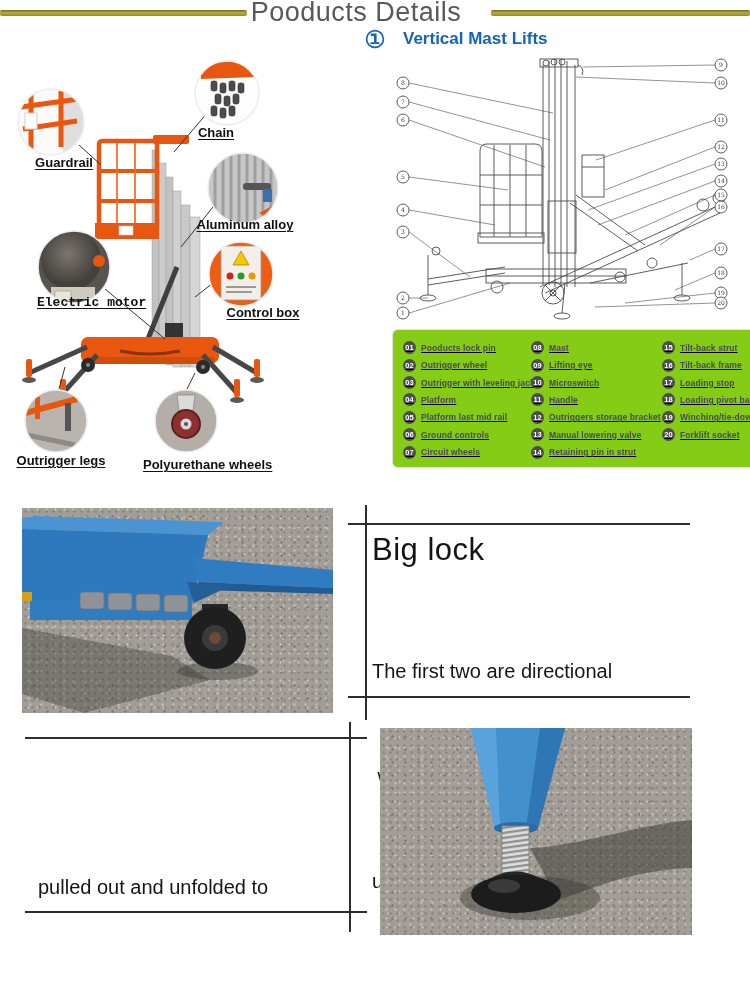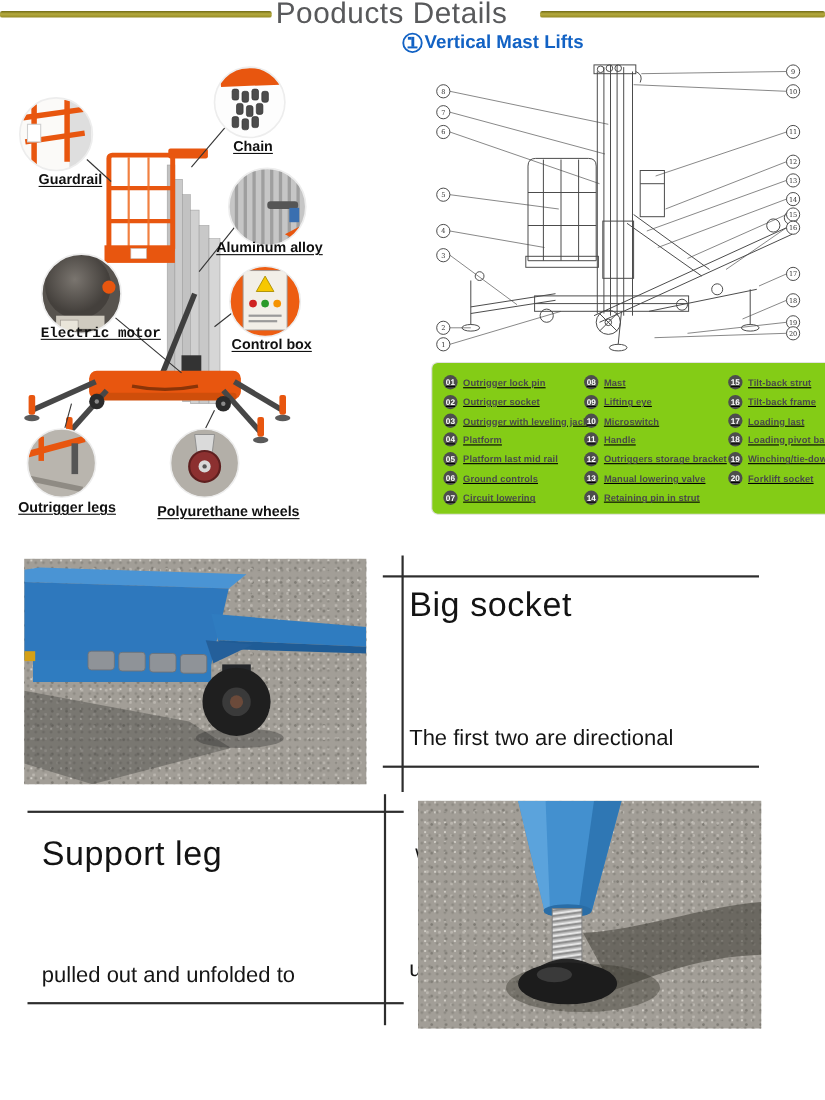--- a/index.html
+++ b/index.html
@@ -12,7 +12,7 @@
             background:linear-gradient(#6f6a15,#b5aa3e 45%,#958b24);}
   .page-title{position:absolute;left:0;top:-3px;width:712px;text-align:center;
               font-size:27px;font-weight:500;color:#58595b;letter-spacing:.5px;}
-  .subheader{position:absolute;left:365px;top:29px;display:flex;align-items:center;gap:1px;}
+  .subheader{position:absolute;left:365px;top:29px;display:flex;align-items:center;gap:18px;}
   .subtitle{font-size:17px;font-weight:700;color:#1262c4;}
 
   

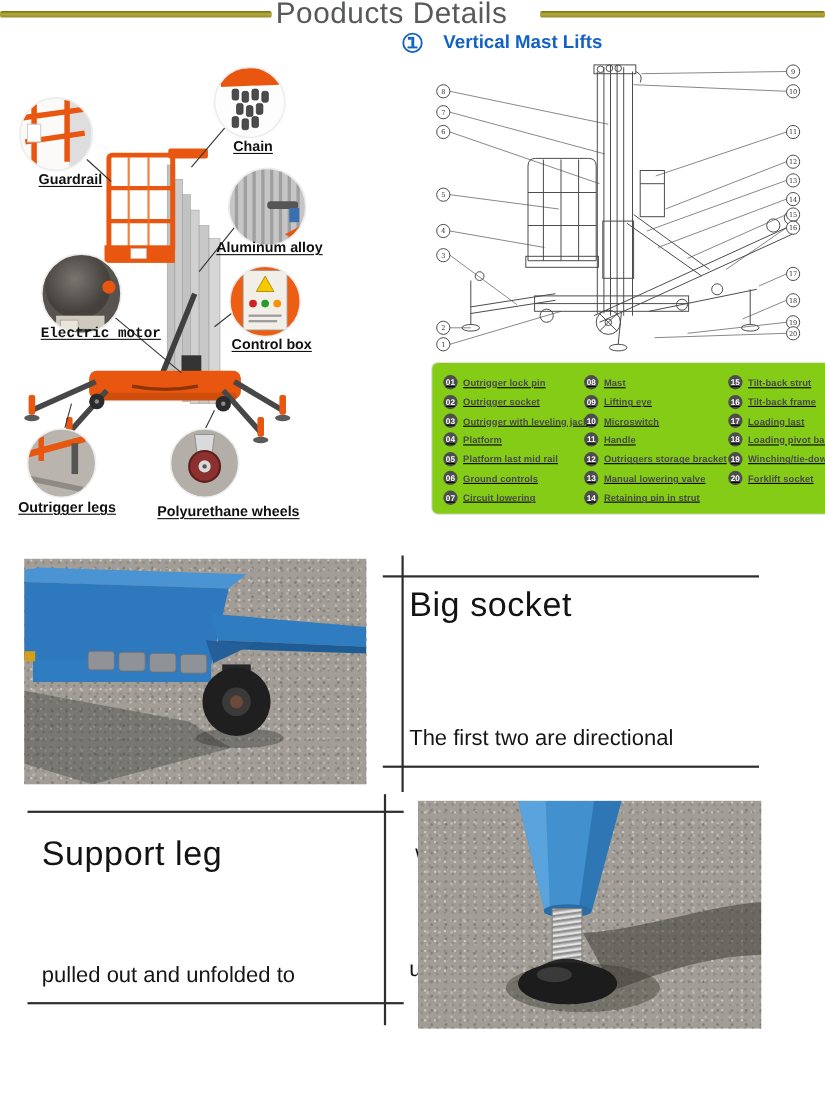--- a/index.html
+++ b/index.html
@@ -260,7 +260,7 @@
     </svg>
 
     <div class="photo-label" style="left:6px;top:100px;width:86px;">Guardrail</div>
-    <div class="photo-label" style="left:190px;top:70px;width:50px;">Chain</div>
+    <div class="photo-label" style="left:176px;top:70px;width:50px;">Chain</div>
     <div class="photo-label" style="left:180px;top:162px;width:100px;">Aluminum alloy</div>
     <div class="photo-label" style="left:22px;top:240px;width:92px;font-family:Liberation Mono, monospace;">Electric motor</div>
     <div class="photo-label" style="left:192px;top:250px;width:80px;">Control box</div>

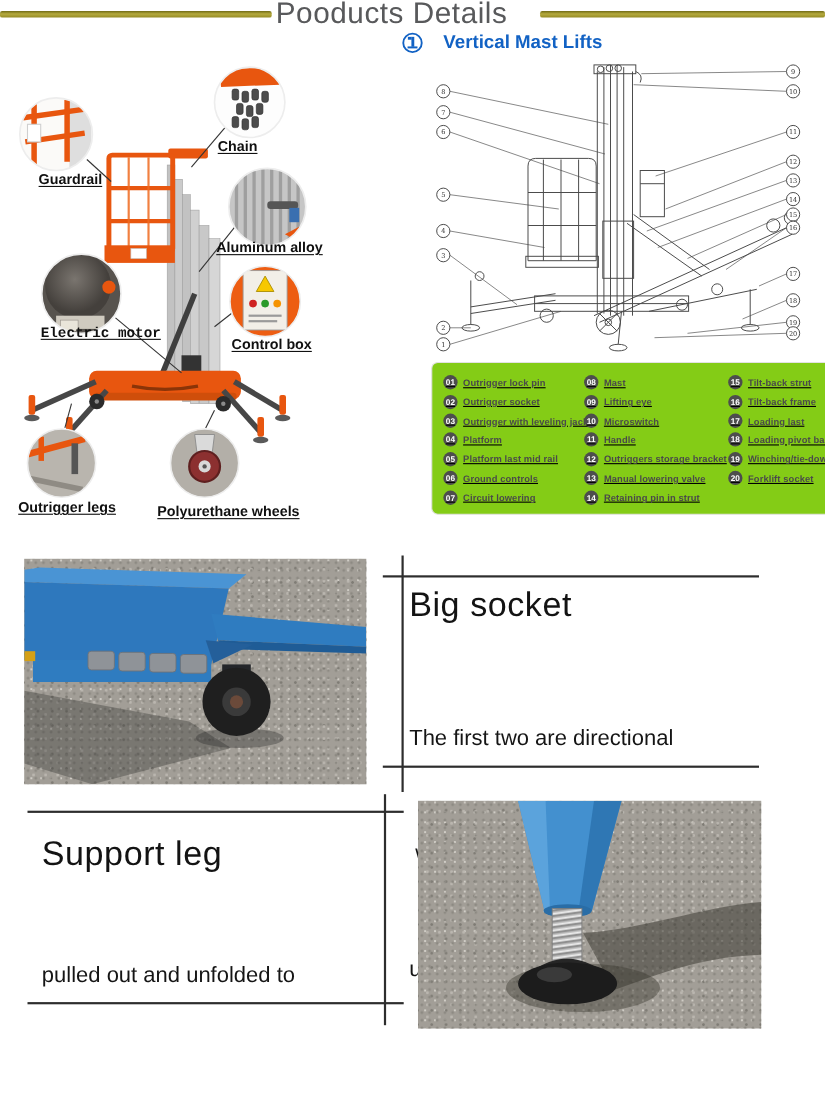--- a/index.html
+++ b/index.html
@@ -263,7 +263,7 @@
     <div class="photo-label" style="left:176px;top:70px;width:50px;">Chain</div>
     <div class="photo-label" style="left:180px;top:162px;width:100px;">Aluminum alloy</div>
     <div class="photo-label" style="left:22px;top:240px;width:92px;font-family:Liberation Mono, monospace;">Electric motor</div>
-    <div class="photo-label" style="left:192px;top:250px;width:80px;">Control box</div>
+    <div class="photo-label" style="left:208px;top:250px;width:80px;">Control box</div>
     <div class="photo-label" style="left:0px;top:398px;width:92px;">Outrigger legs</div>
     <div class="photo-label" style="left:128px;top:402px;width:126px;">Polyurethane wheels</div>
   </div>

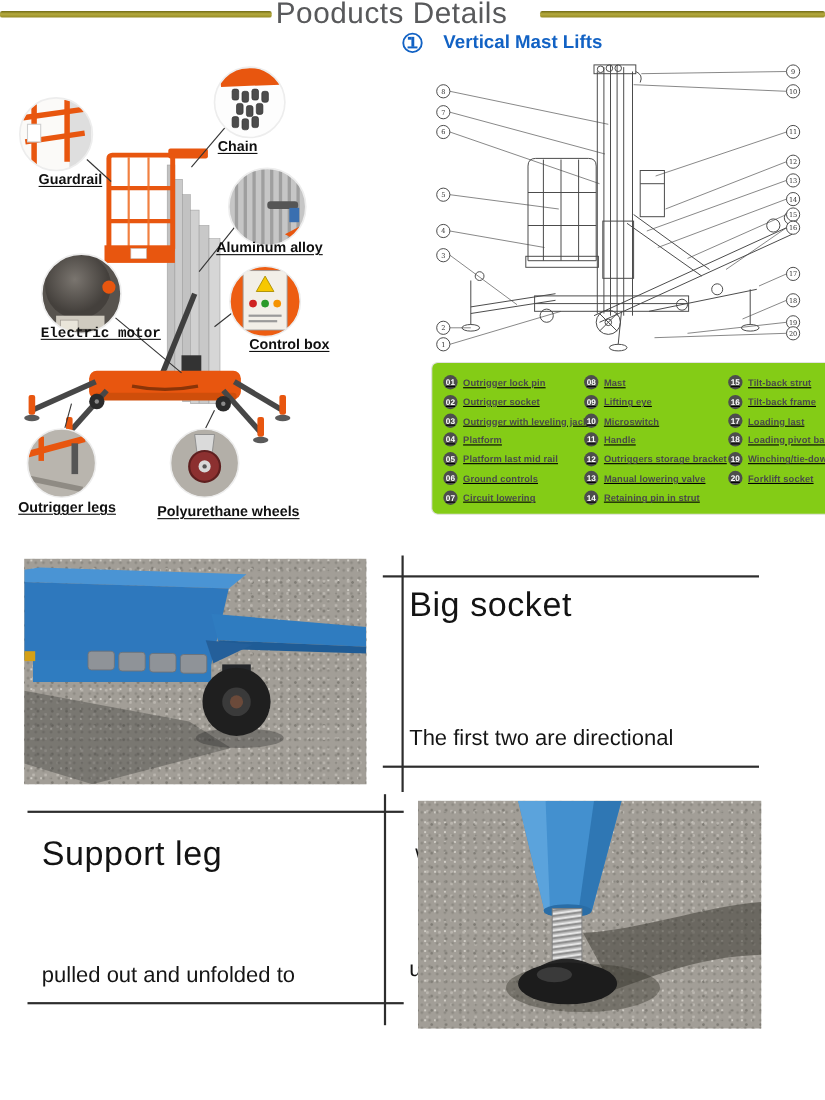--- a/index.html
+++ b/index.html
@@ -392,7 +392,7 @@
   <div class="legend">
       <div class="legend-item">
         <span class="legend-num">01</span>
-        <span class="legend-label">Outrigger lock pin</span>
+        <span class="legend-label">Pooducts lock pin</span>
       </div>
       <div class="legend-item">
         <span class="legend-num">02</span>

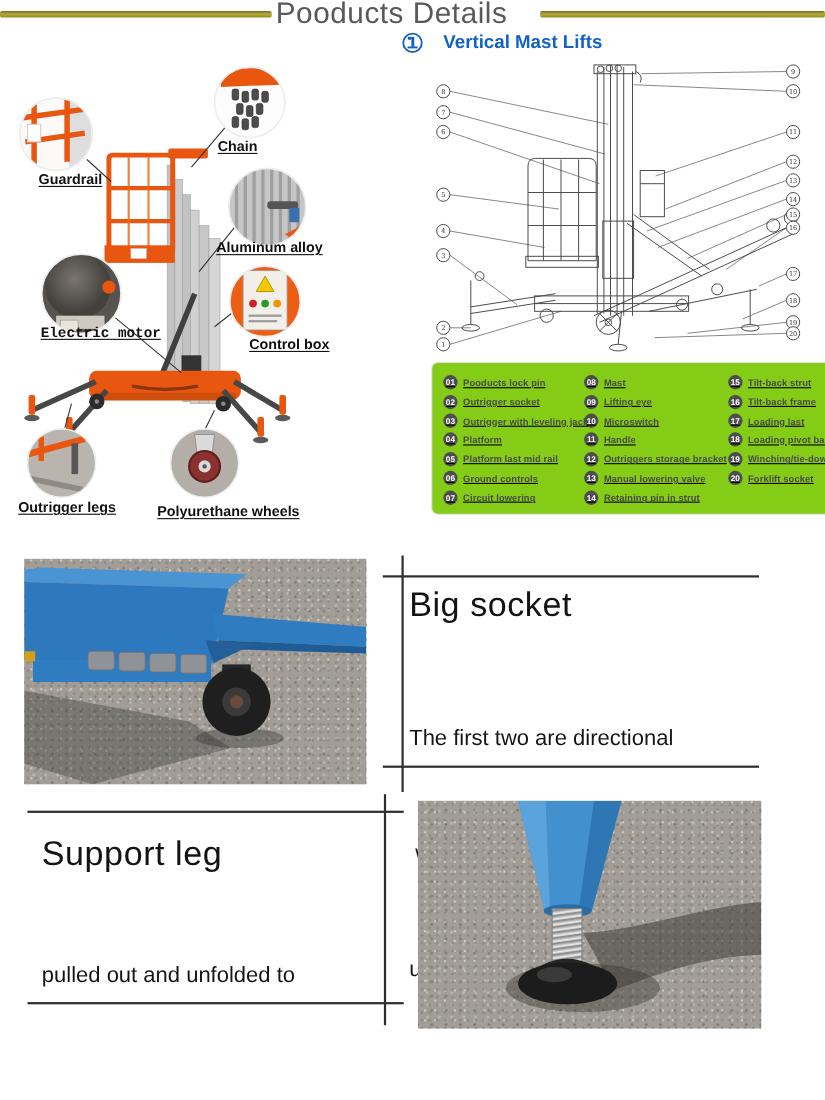--- a/index.html
+++ b/index.html
@@ -396,7 +396,7 @@
       </div>
       <div class="legend-item">
         <span class="legend-num">02</span>
-        <span class="legend-label">Outrigger socket</span>
+        <span class="legend-label">Outrigger wheel</span>
       </div>
       <div class="legend-item">
         <span class="legend-num">03</span>

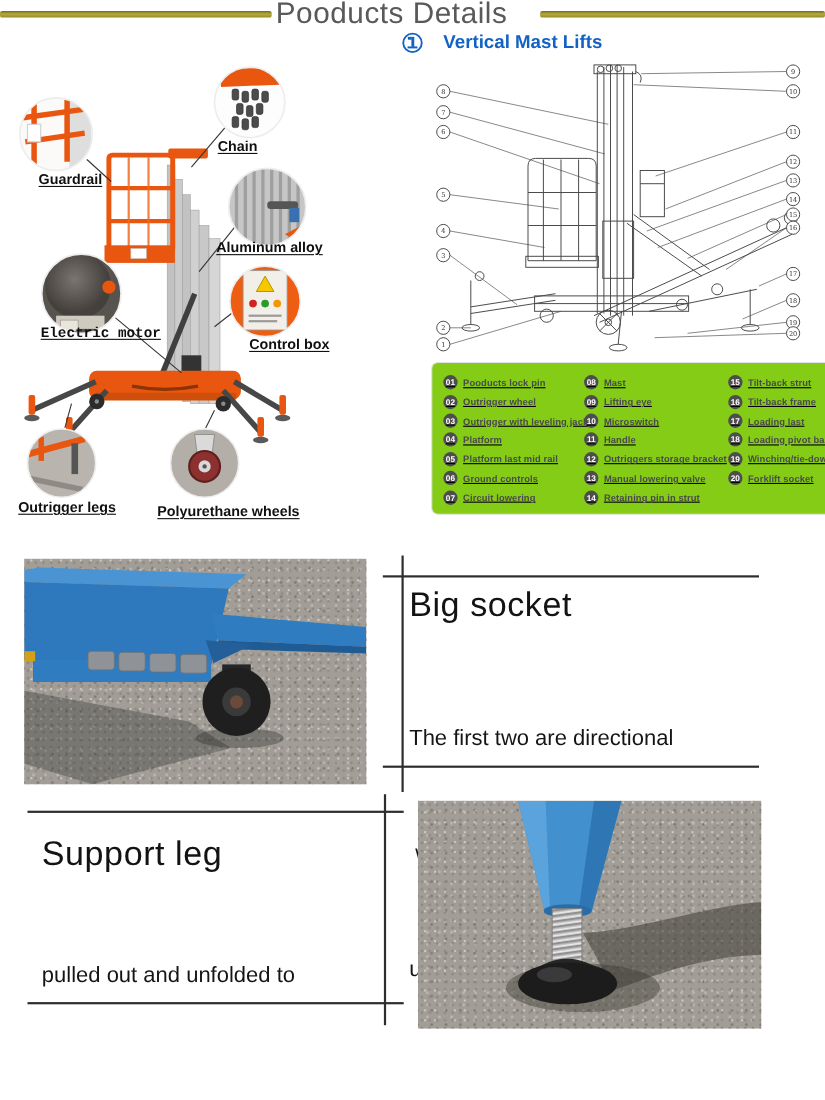--- a/index.html
+++ b/index.html
@@ -456,7 +456,7 @@
       </div>
       <div class="legend-item">
         <span class="legend-num">17</span>
-        <span class="legend-label">Loading last</span>
+        <span class="legend-label">Loading stop</span>
       </div>
       <div class="legend-item">
         <span class="legend-num">18</span>

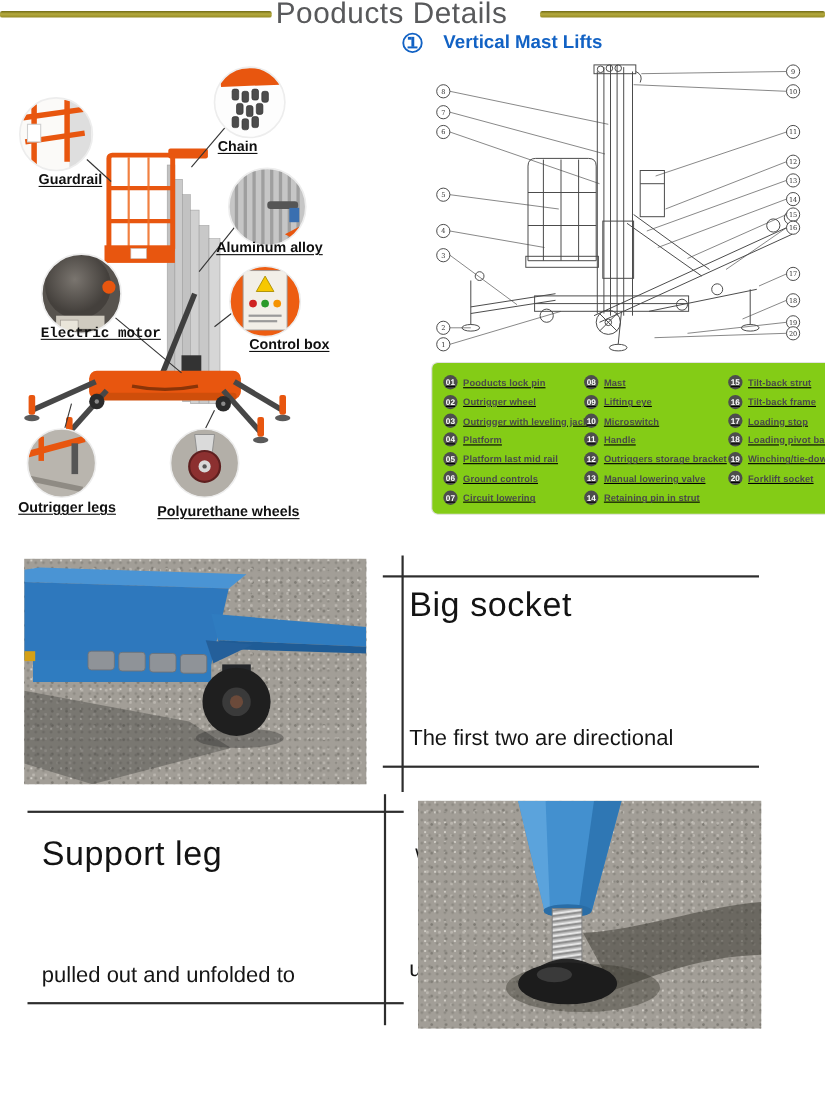--- a/index.html
+++ b/index.html
@@ -416,7 +416,7 @@
       </div>
       <div class="legend-item">
         <span class="legend-num">07</span>
-        <span class="legend-label">Circuit lowering</span>
+        <span class="legend-label">Circuit wheels</span>
       </div>
       <div class="legend-item">
         <span class="legend-num">08</span>

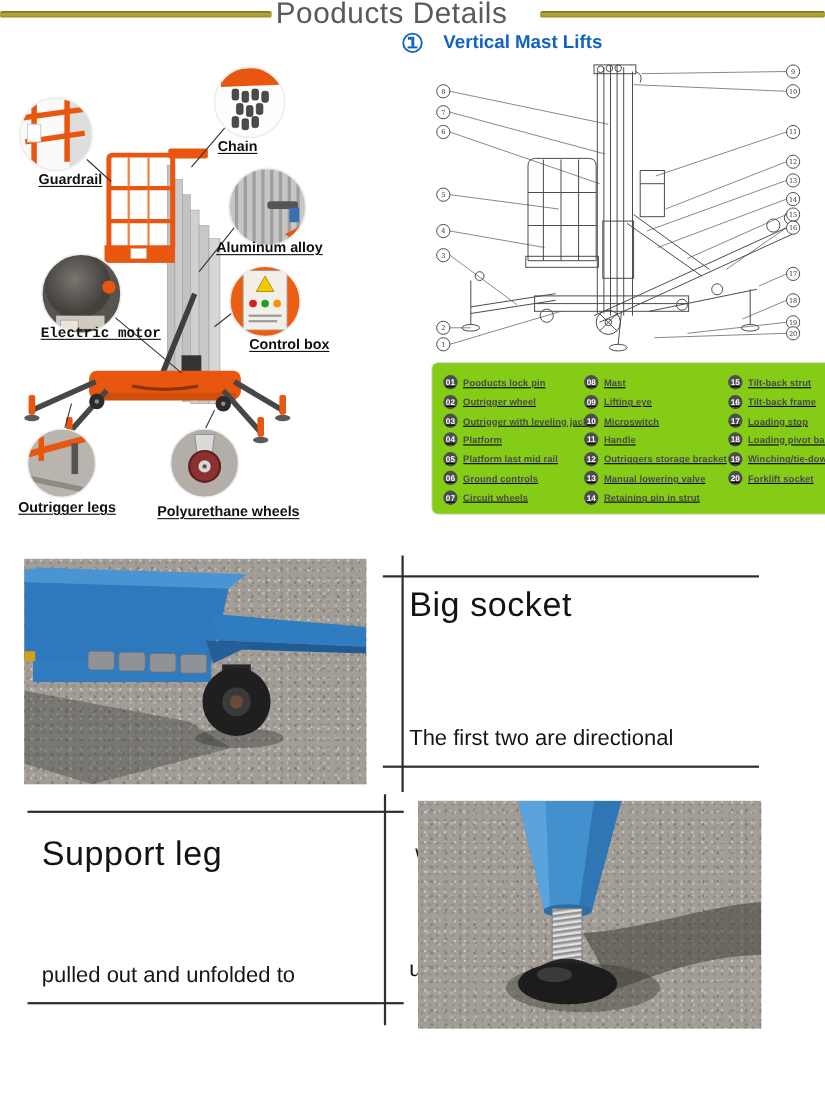--- a/index.html
+++ b/index.html
@@ -500,7 +500,7 @@
   <div class="rule" style="left:348px;top:523px;width:342px;height:2px;"></div>
   <div class="rule" style="left:348px;top:696px;width:342px;height:2px;"></div>
 
-  <div class="sec-title" style="left:372px;top:532px;">Big socket</div>
+  <div class="sec-title" style="left:372px;top:532px;">Big lock</div>
   <div class="sec-body" style="left:372px;top:584px;">
     <div>The first two are directional</div>
     <div> wheels and the last two are</div>

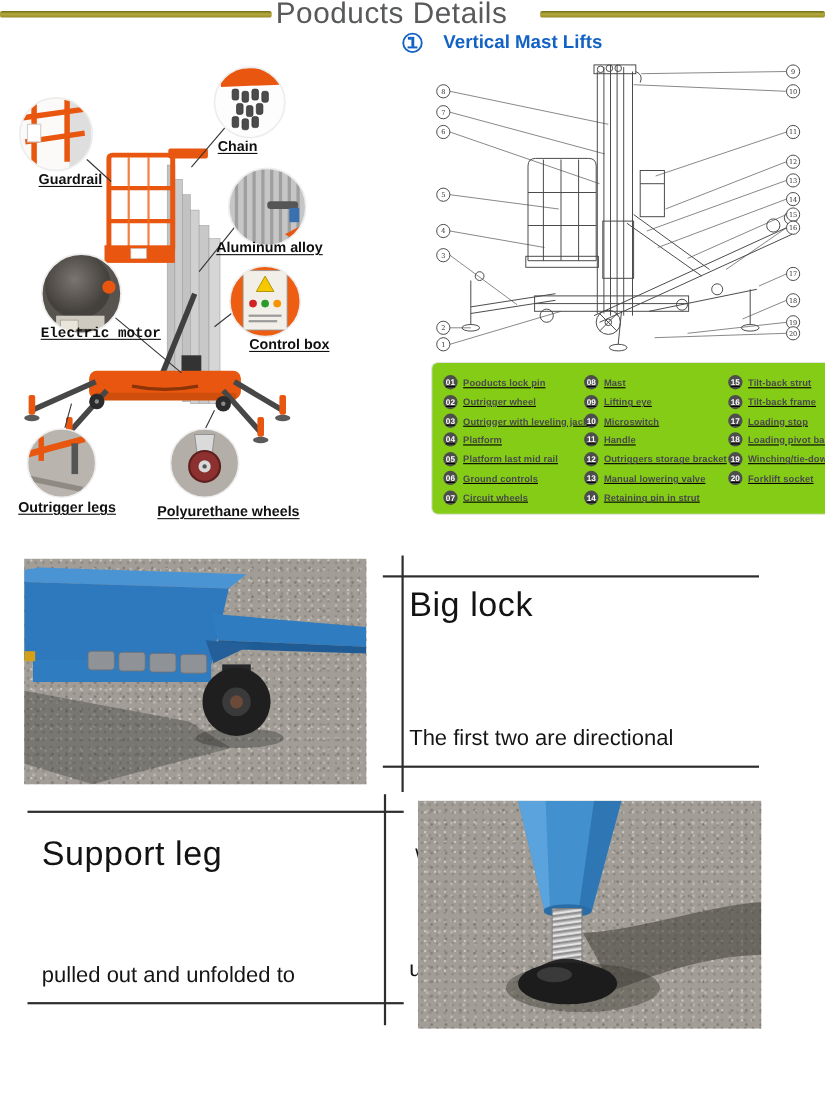--- a/index.html
+++ b/index.html
@@ -511,7 +511,6 @@
   <div class="rule" style="left:349px;top:722px;width:2px;height:210px;"></div>
   <div class="rule" style="left:25px;top:911px;width:342px;height:2px;"></div>
 
-  <div class="sec-title" style="left:38px;top:758px;">Support leg</div>
   <div class="sec-body" style="left:38px;top:800px;">
     <div>pulled out and unfolded to</div>
     

